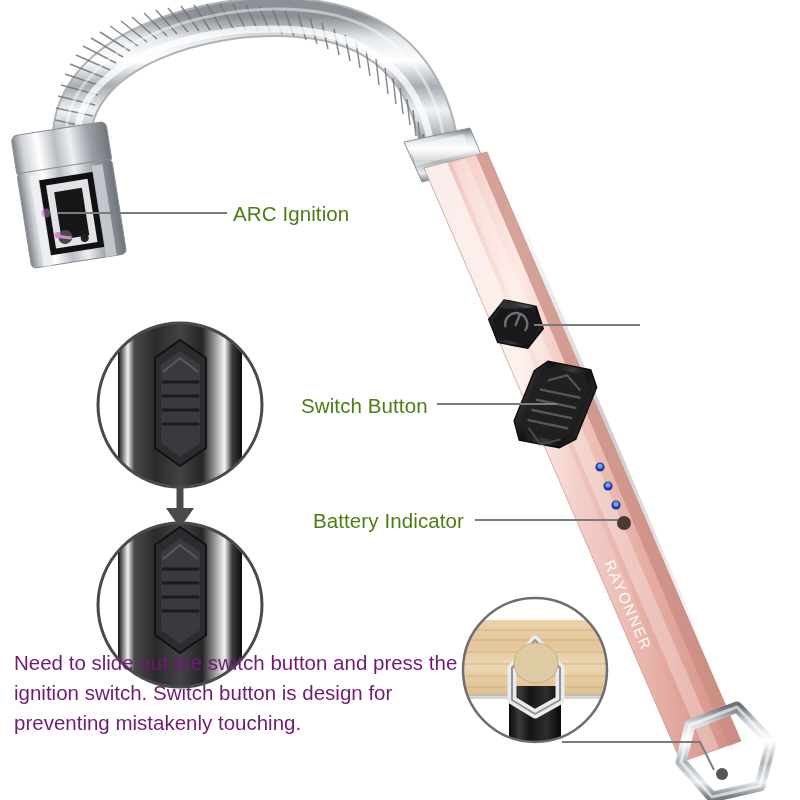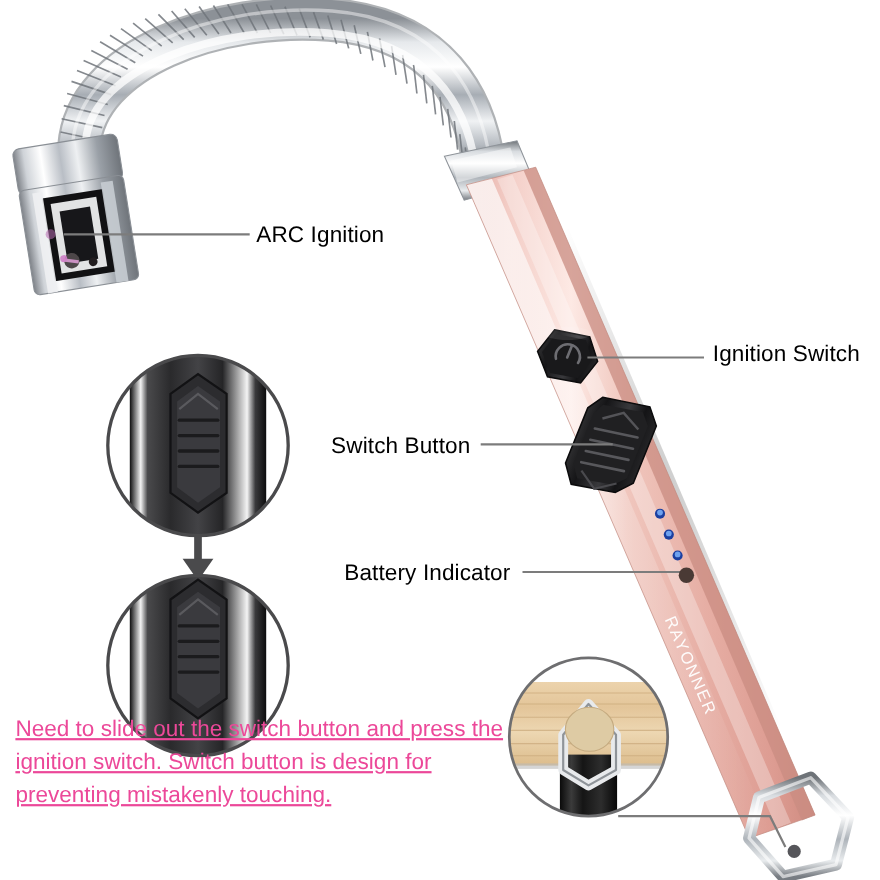--- a/index.html
+++ b/index.html
@@ -15,7 +15,7 @@
     position:absolute;
     font-family:"Liberation Sans","DejaVu Sans",sans-serif;
     font-size:20.5px;
-    color:#000000;
+    color:#4d7c0f;
     white-space:nowrap;
     letter-spacing:0.1px;
   }

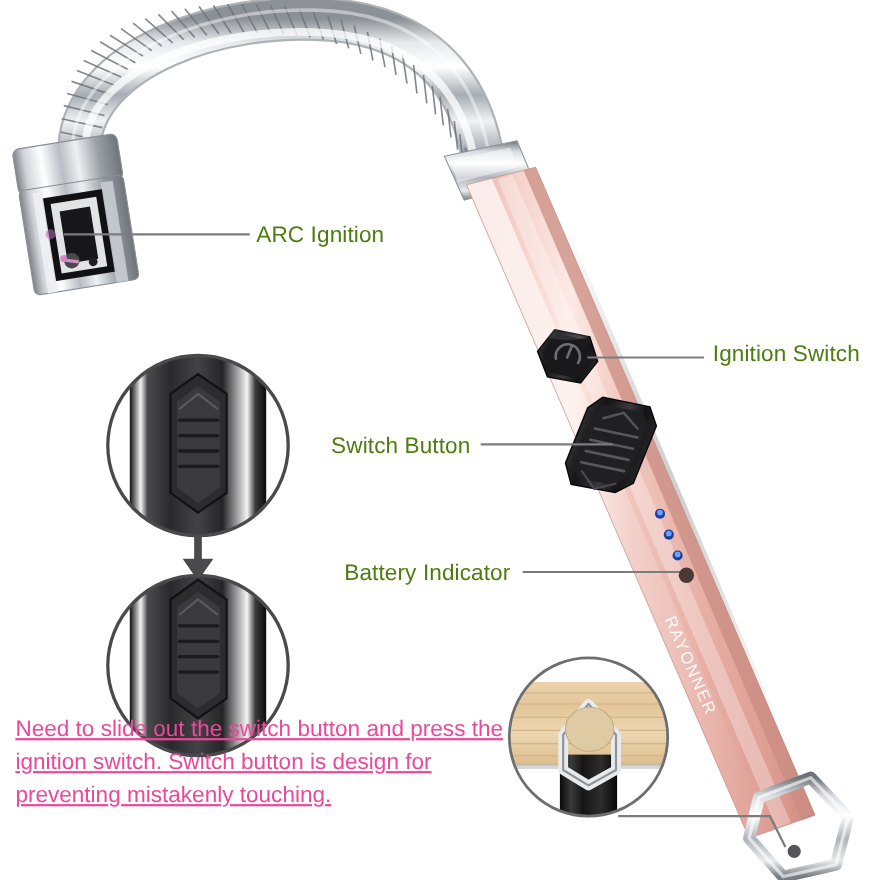--- a/index.html
+++ b/index.html
@@ -358,7 +358,6 @@
 
   <div class="callout-label" id="lbl-arc">ARC Ignition</div>
 
-  <div class="callout-label" id="lbl-ignition">Ignition Switch</div>
 
   <div class="callout-label" id="lbl-switch">Switch Button</div>
 

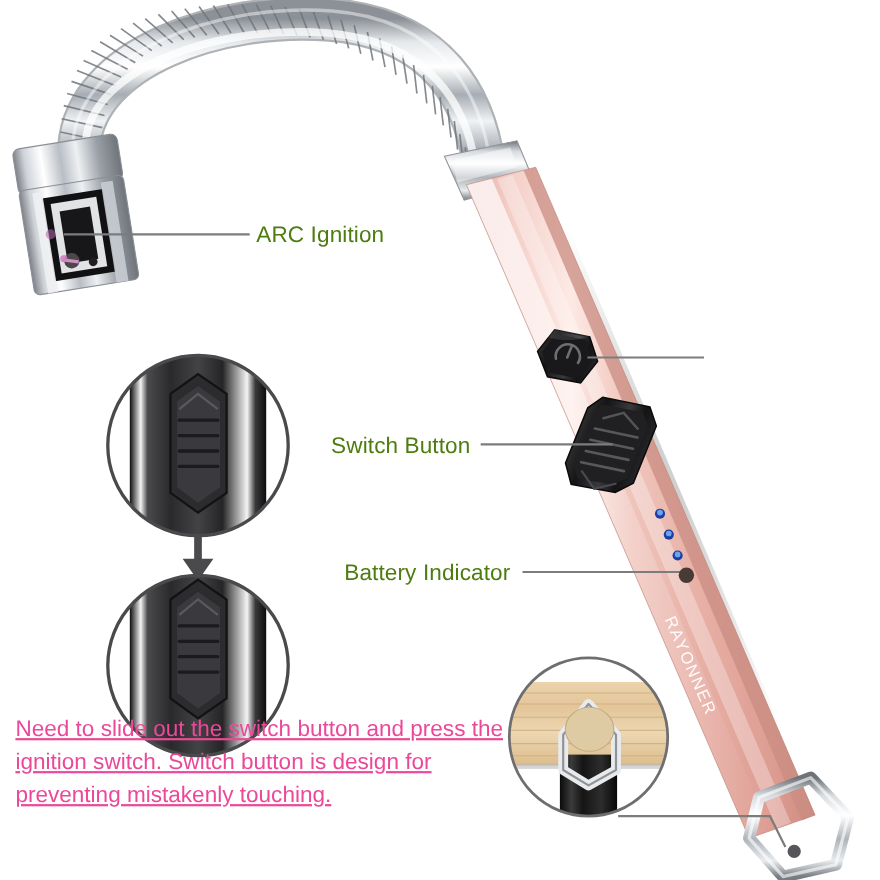--- a/index.html
+++ b/index.html
@@ -29,7 +29,7 @@
     position:absolute;
     left:14px;top:648px;width:460px;
     font-family:"Liberation Sans","DejaVu Sans",sans-serif;
-    font-size:20.5px;line-height:30px;color:#ec4899;text-decoration:underline;
+    font-size:20.5px;line-height:30px;color:#701a75;
   }
 </style>
 </head>

